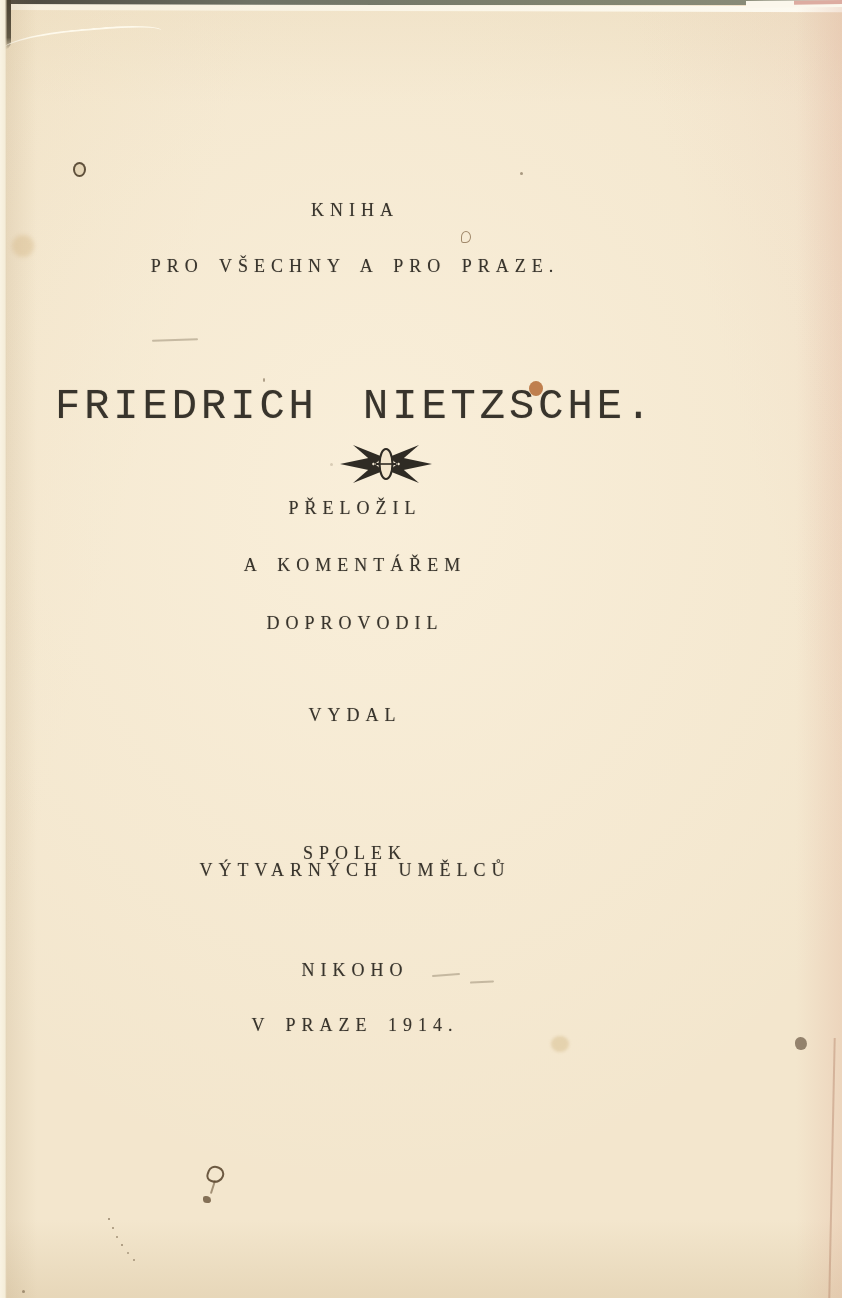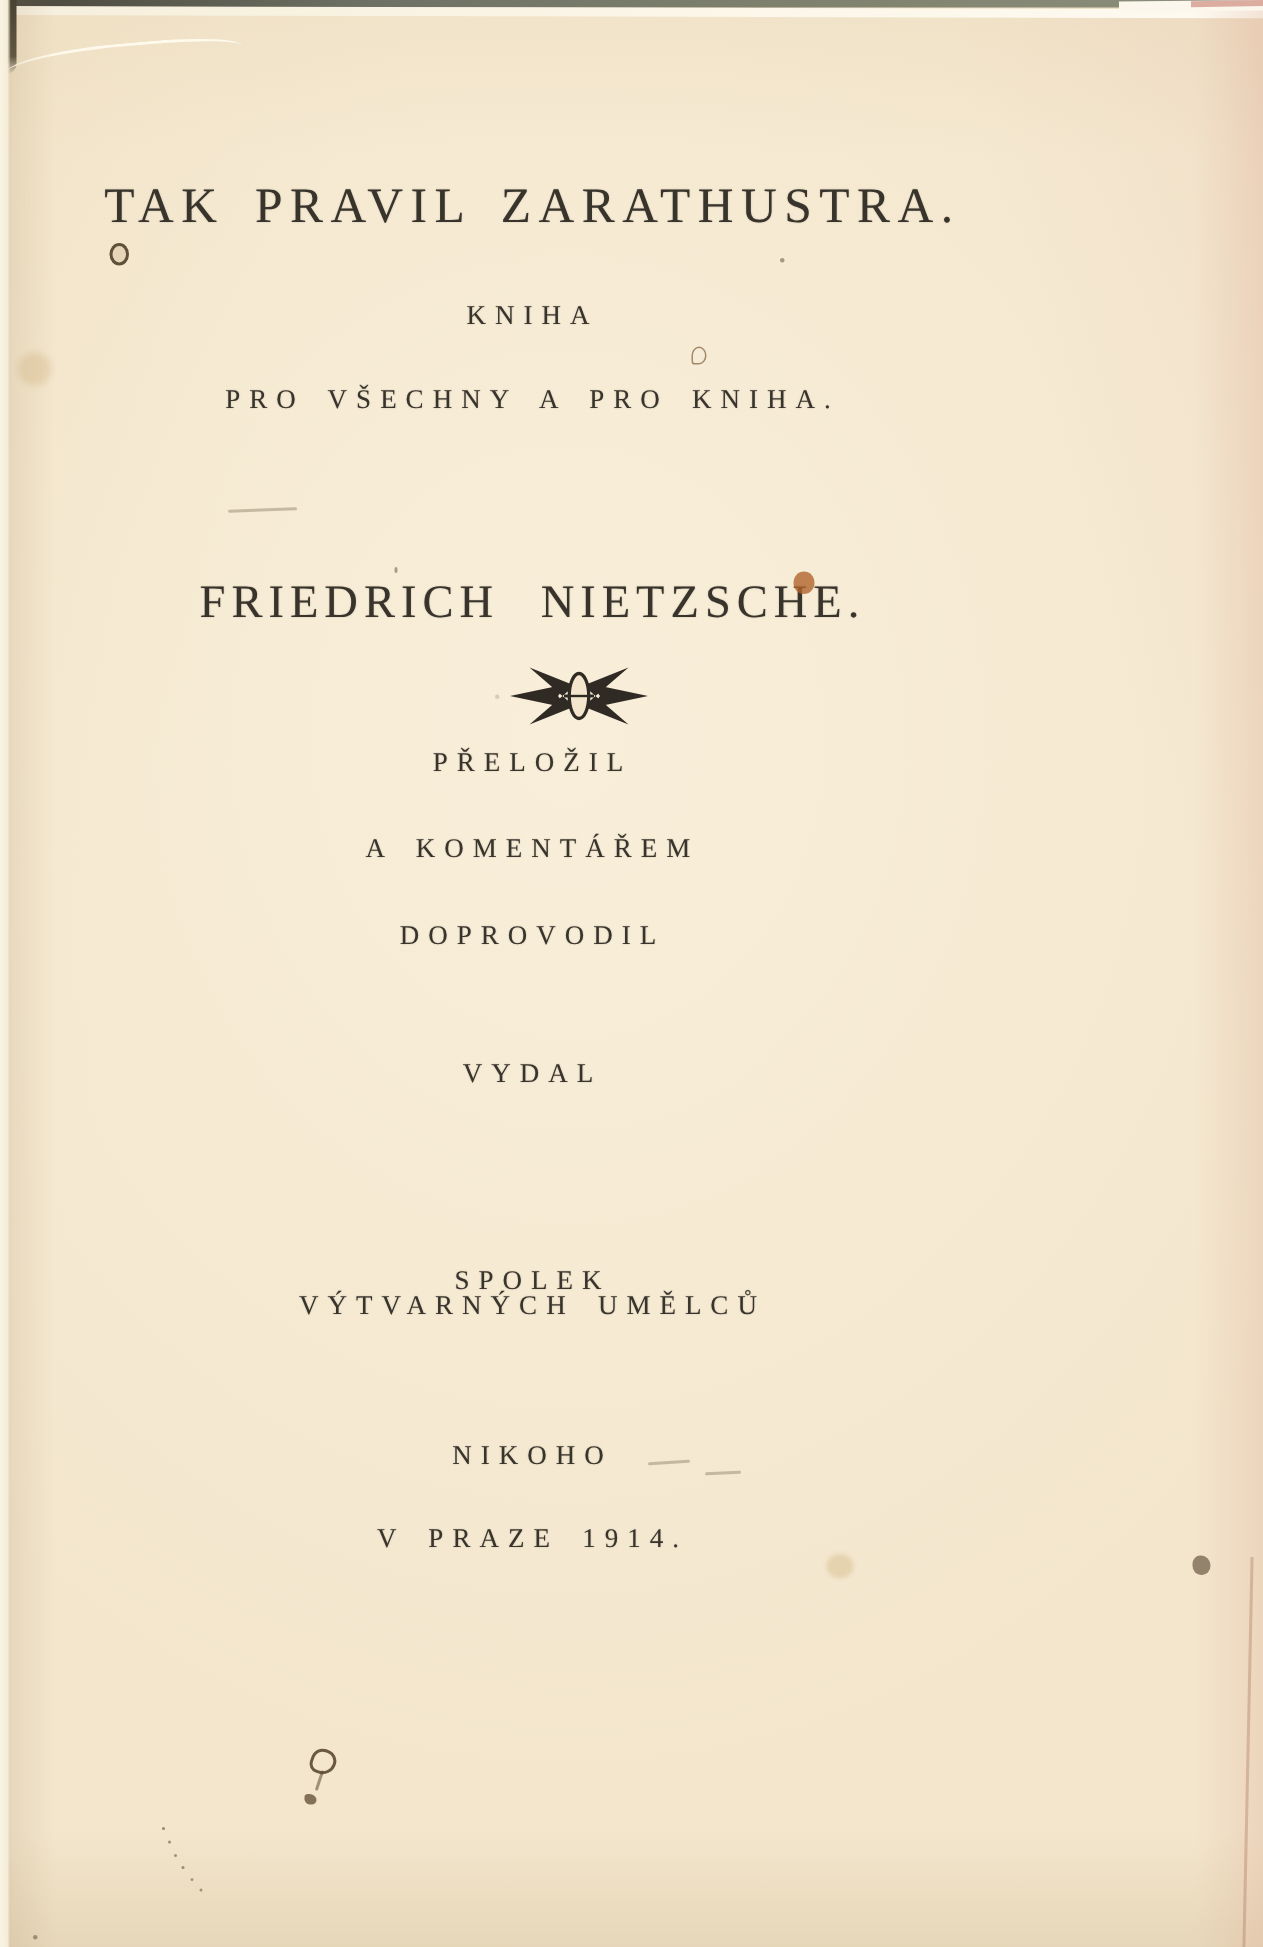--- a/index.html
+++ b/index.html
@@ -93,7 +93,6 @@
   <div class="crease-right"></div>
 
   <main class="text-col">
-    <div class="line l-title" style="top:120px">TAK PRAVIL ZARATHUSTRA.</div>
     <div class="line l-reg" style="top:200px">KNIHA</div>
     <div class="line l-reg" style="top:256px">PRO VŠECHNY A PRO KNIHA.</div>
     <div class="line l-name" style="top:383px">FRIEDRICH NIETZSCHE.</div>

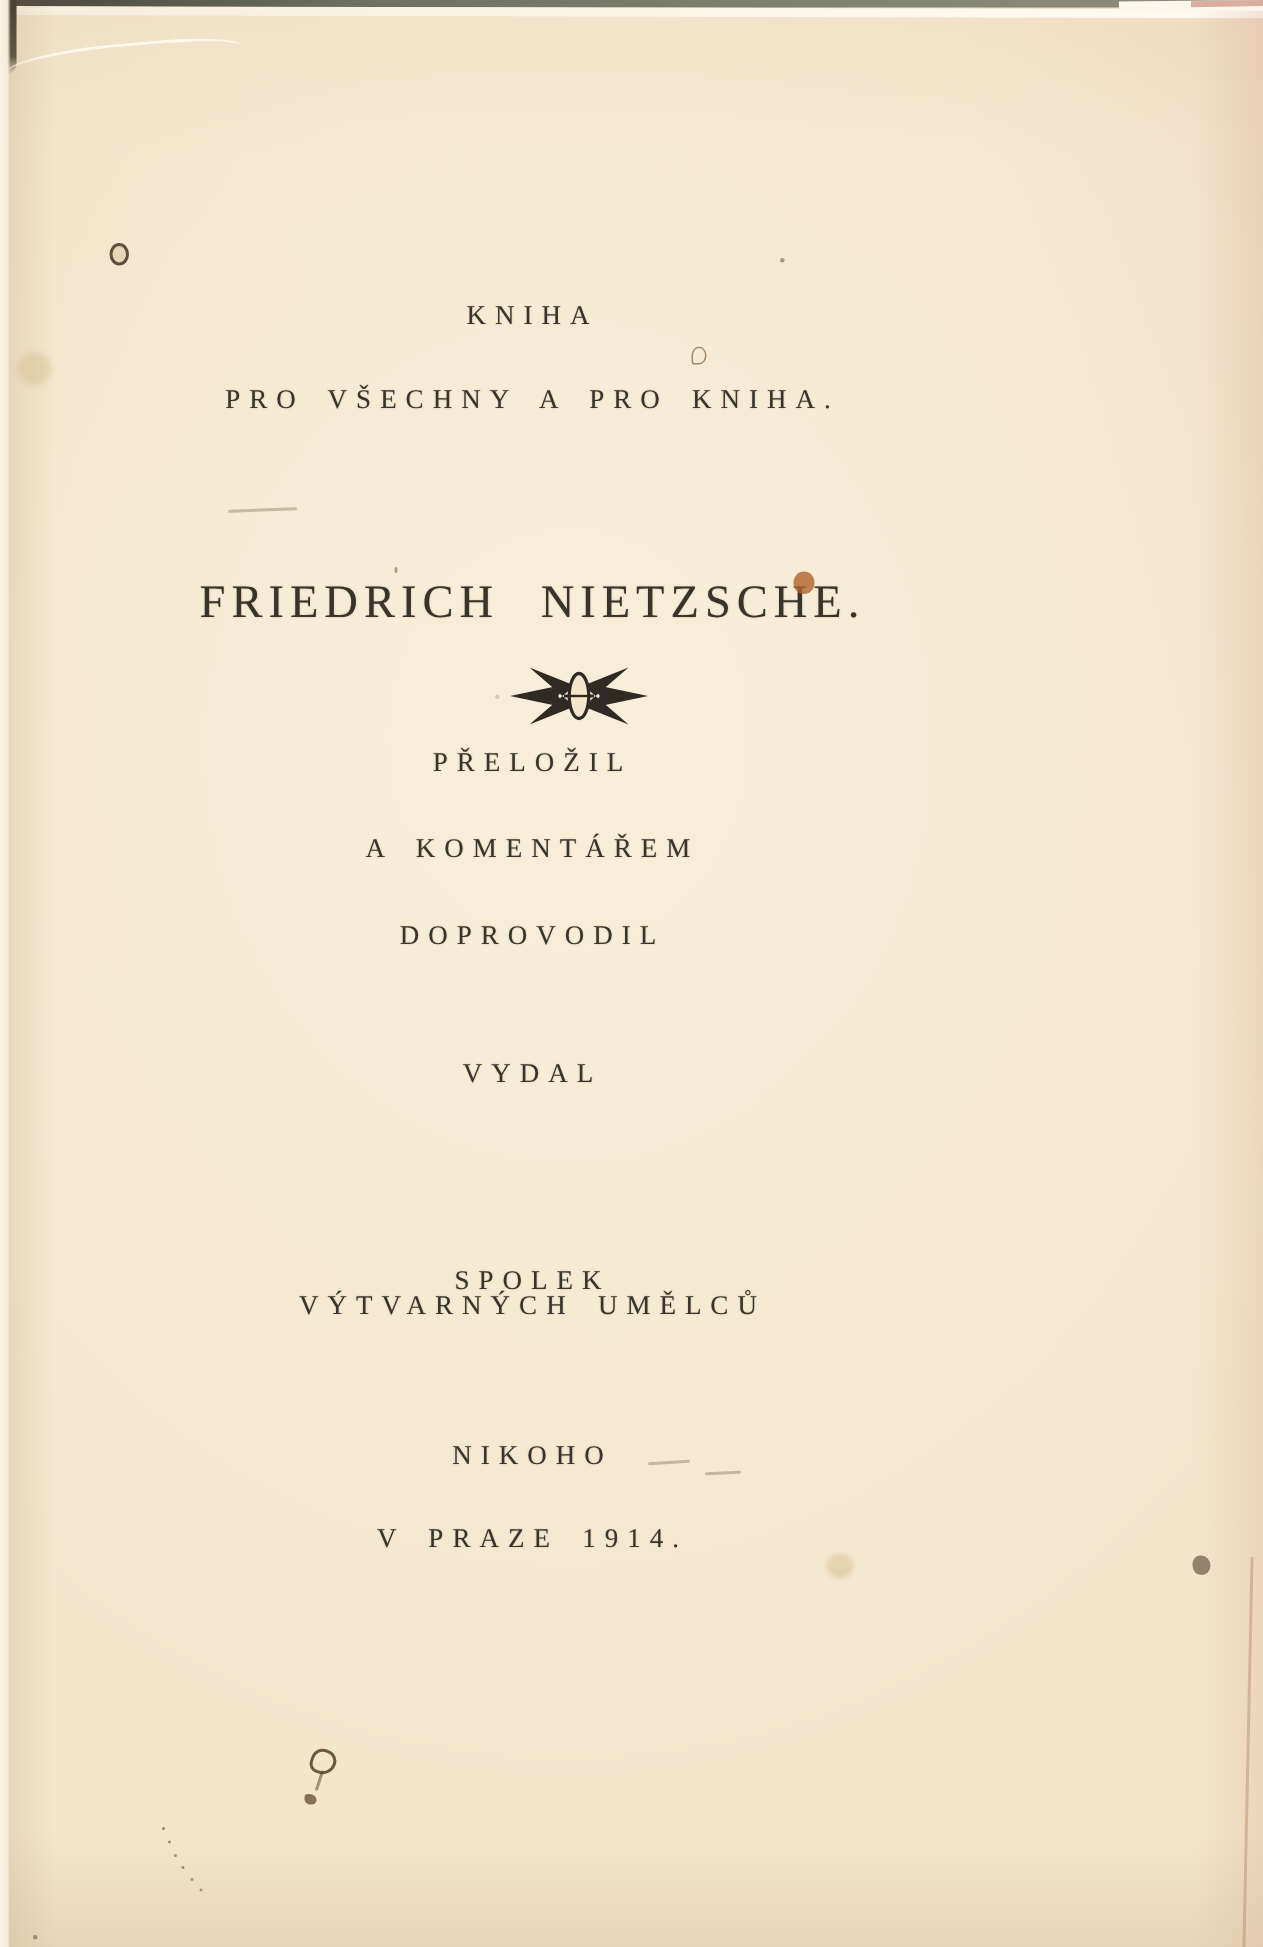--- a/index.html
+++ b/index.html
@@ -94,7 +94,7 @@
 
   <main class="text-col">
     <div class="line l-reg" style="top:200px">KNIHA</div>
-    <div class="line l-reg" style="top:256px">PRO VŠECHNY A PRO KNIHA.</div>
+    <div class="line l-reg" style="top:256px">PRO VŠECHNY A PRO PRAZE.</div>
     <div class="line l-name" style="top:383px">FRIEDRICH NIETZSCHE.</div>
 
     <div class="star-wrap">

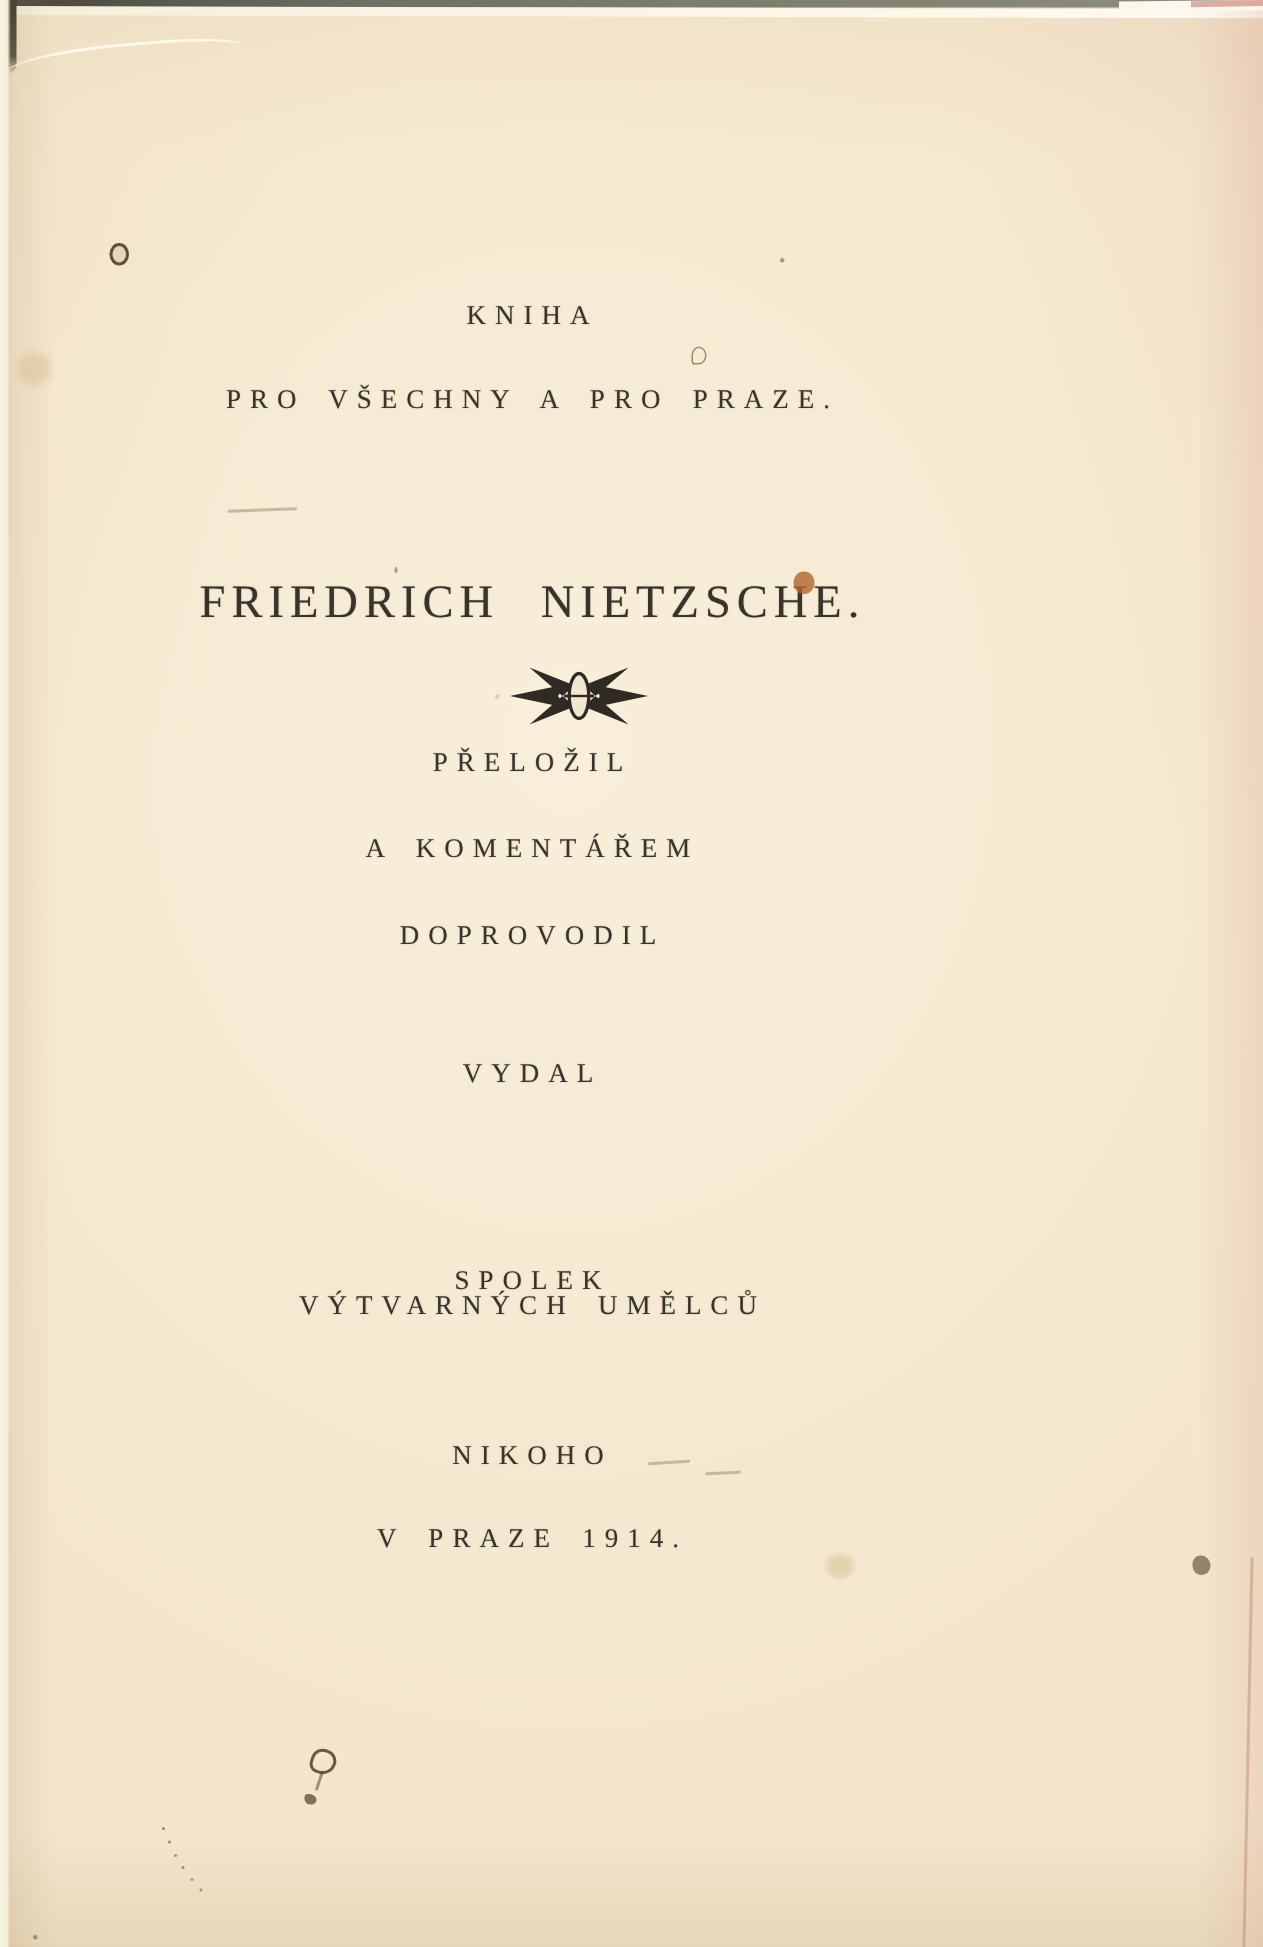--- a/index.html
+++ b/index.html
@@ -48,7 +48,7 @@
     text-shadow:0 0 1px rgba(56,52,44,.35);white-space:nowrap;}
   .l-reg{font-size:18px;letter-spacing:6px;word-spacing:5px;}
   .l-title{font-size:33px;letter-spacing:5px;word-spacing:7px;}
-  .l-name{font-size:31px;letter-spacing:4px;word-spacing:16px;}
+  .l-name{font-size:42px;letter-spacing:4px;word-spacing:16px;font-family:Liberation Mono, monospace;}
   .star-wrap{position:absolute;left:340px;top:444px;width:92px;height:40px;}
   
   .mk{position:absolute;border-radius:50%;}

